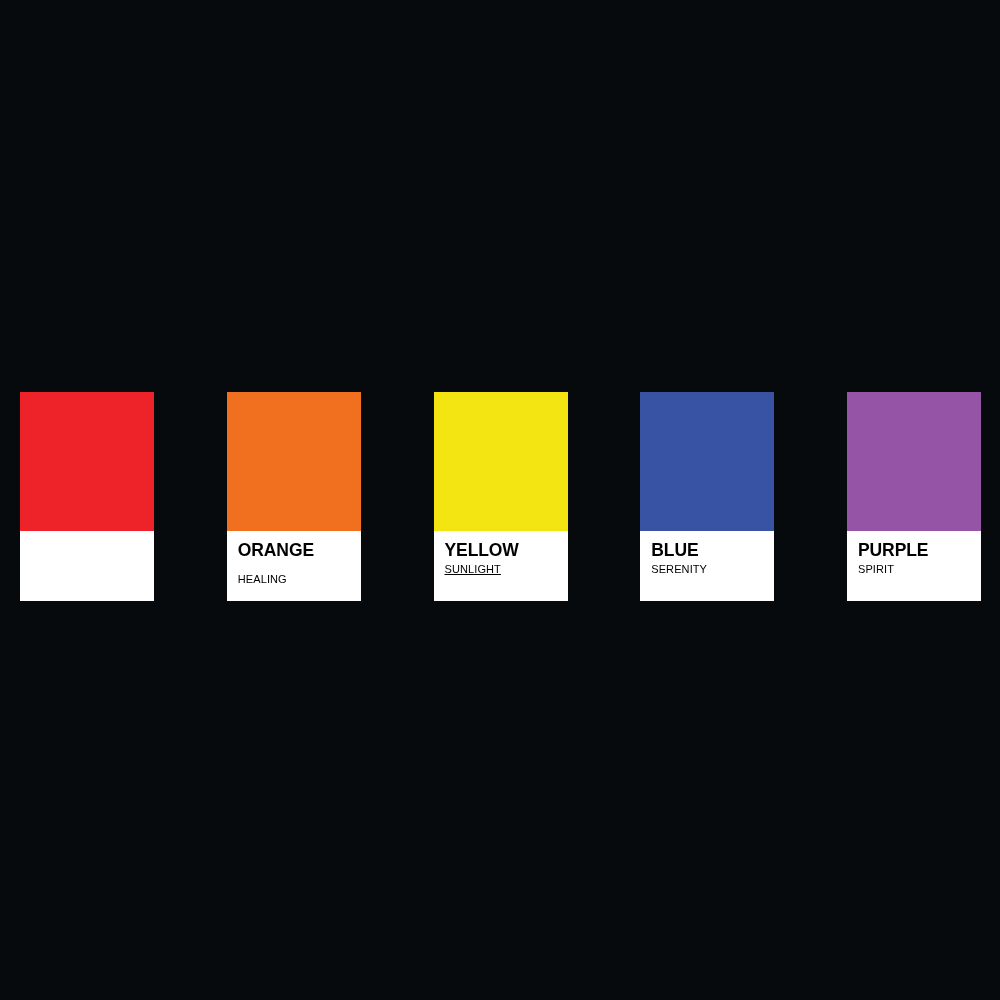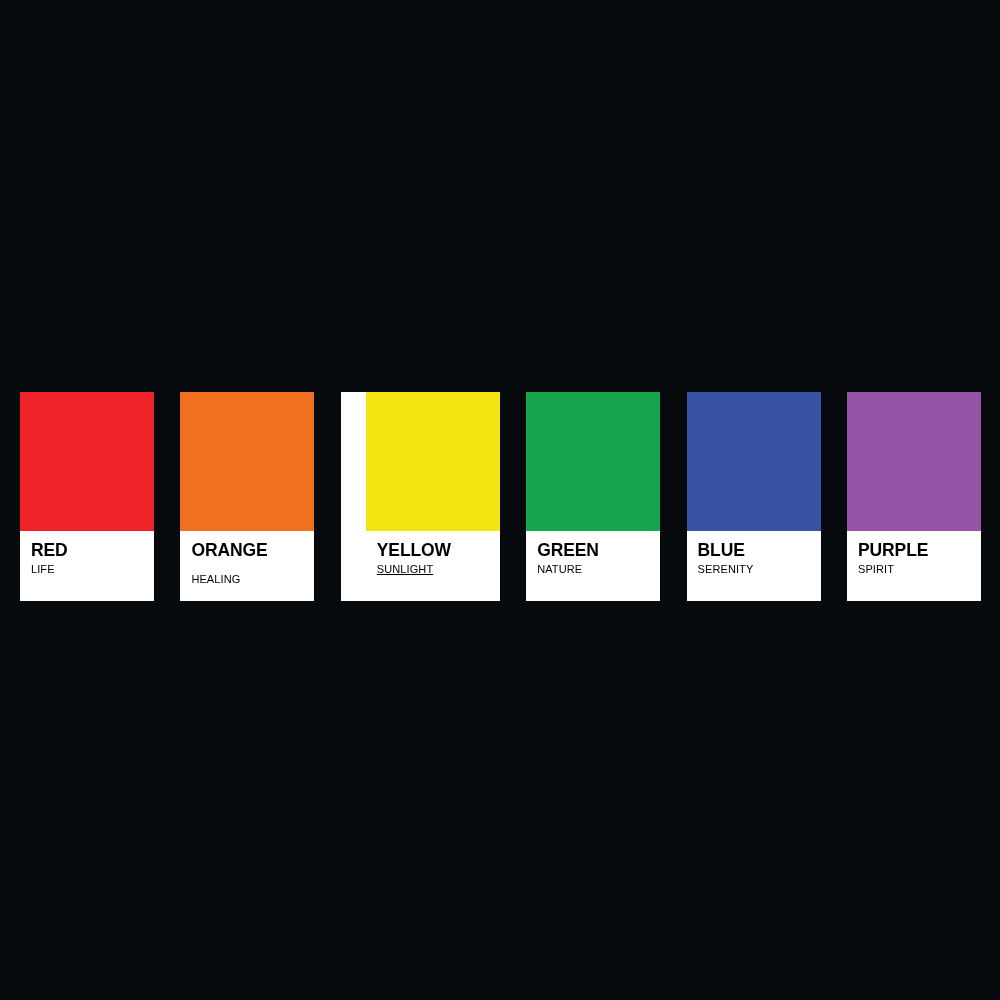--- a/index.html
+++ b/index.html
@@ -82,10 +82,6 @@
   <div id="swatch-row">
       <div class="swatch-card" style="background: rgb(255, 255, 255);">
         <div class="swatch-color" style="background: rgb(238, 34, 41);"></div>
-        <div class="swatch-label">
-          <div class="swatch-name" style="color: rgb(0, 0, 0);">RED</div>
-          <div class="swatch-desc" style="color: rgb(0, 0, 0);">LIFE</div>
-        </div>
       </div>
       <div class="swatch-card" style="background: #eab308;">
         <div class="swatch-color" style="background: rgb(240, 112, 32);"></div>

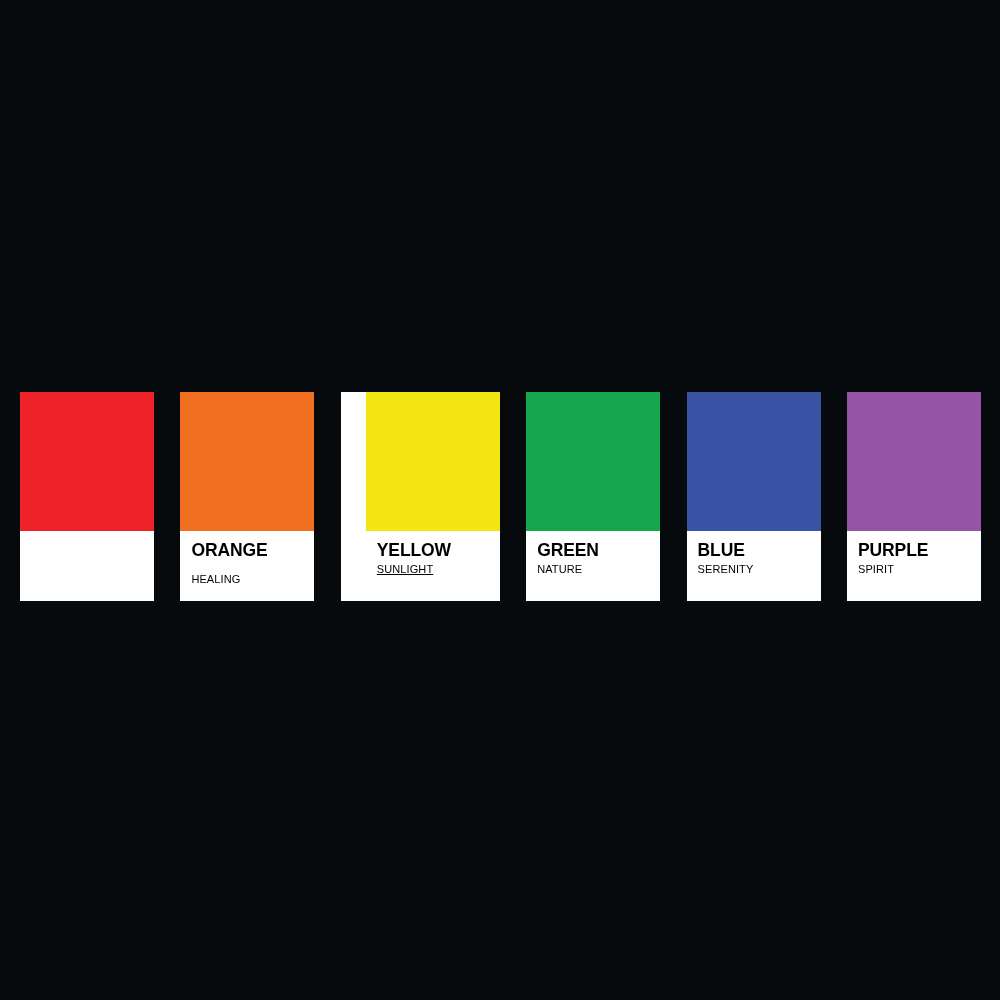--- a/index.html
+++ b/index.html
@@ -90,7 +90,7 @@
           <div class="swatch-desc" style="color: rgb(0, 0, 0); margin-top: 12px;">HEALING</div>
         </div>
       </div>
-      <div class="swatch-card" style="background: rgb(255, 255, 255); padding-left: 25px;">
+      <div class="swatch-card" style="background: rgb(255, 255, 255);">
         <div class="swatch-color" style="background: rgb(242, 229, 17);"></div>
         <div class="swatch-label">
           <div class="swatch-name" style="color: rgb(0, 0, 0);">YELLOW</div>

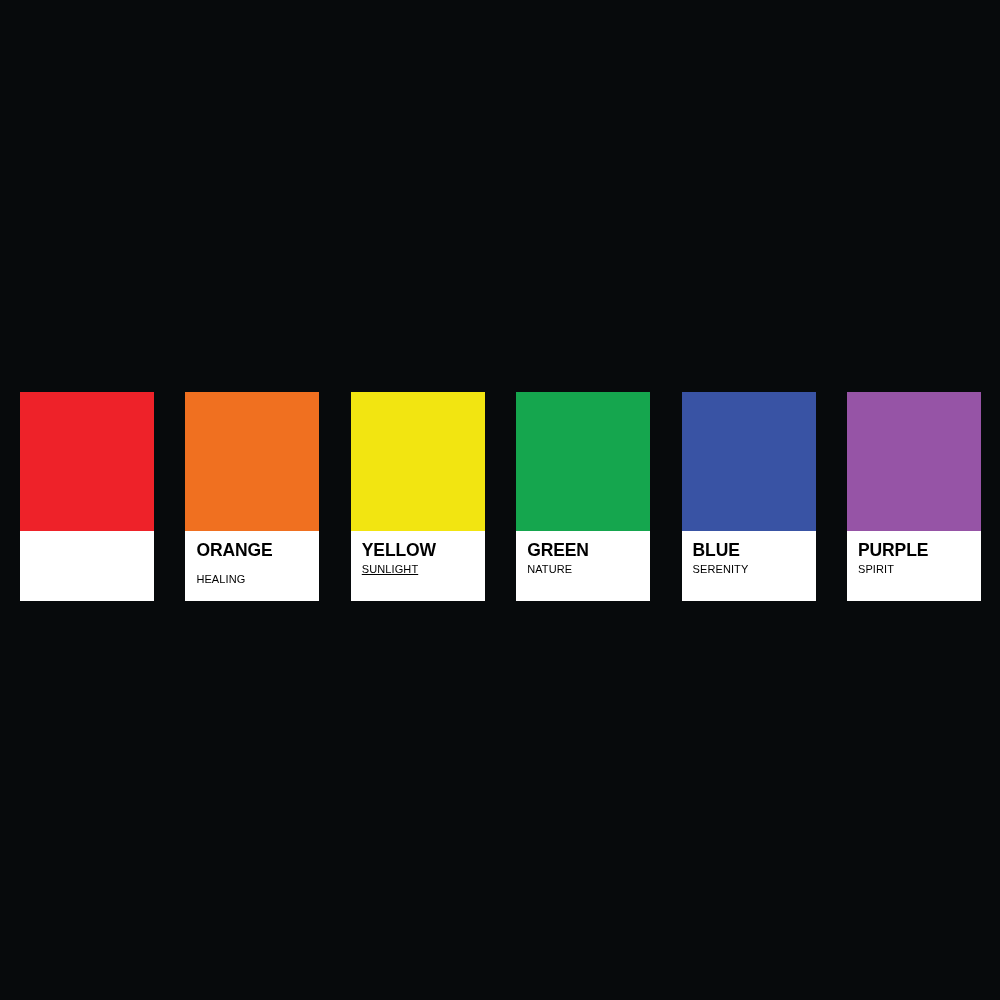--- a/index.html
+++ b/index.html
@@ -97,13 +97,6 @@
           <div class="swatch-desc" style="color: rgb(0, 0, 0); text-decoration: underline;">SUNLIGHT</div>
         </div>
       </div>
-      <div class="swatch-card" style="background: rgb(255, 255, 255);">
-        <div class="swatch-color" style="background: rgb(21, 166, 78);"></div>
-        <div class="swatch-label">
-          <div class="swatch-name" style="color: rgb(0, 0, 0);">GREEN</div>
-          <div class="swatch-desc" style="color: rgb(0, 0, 0);">NATURE</div>
-        </div>
-      </div>
       <div class="swatch-card" style="background: rgb(255, 255, 255); border-radius: 21px;">
         <div class="swatch-color" style="background: rgb(57, 83, 164);"></div>
         <div class="swatch-label">

